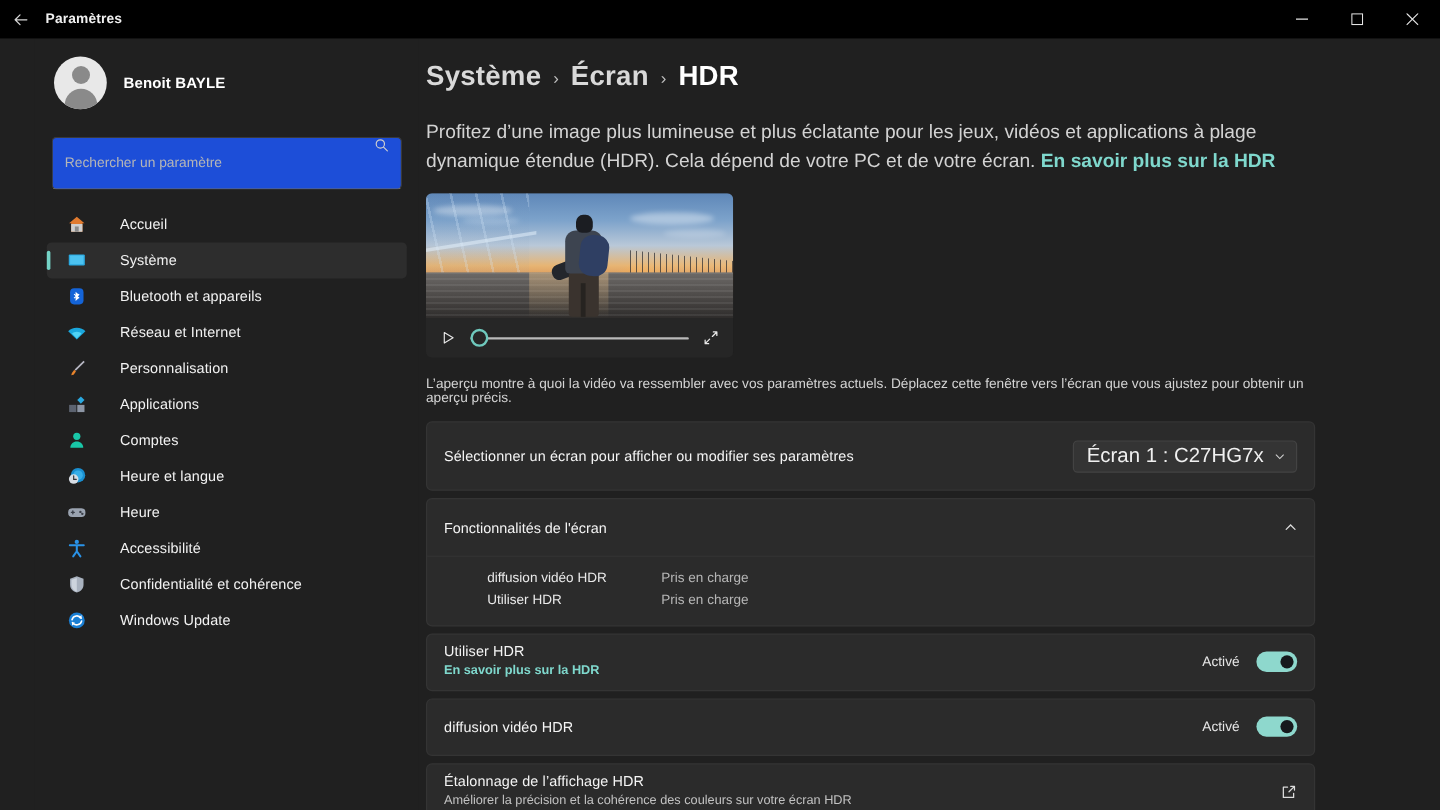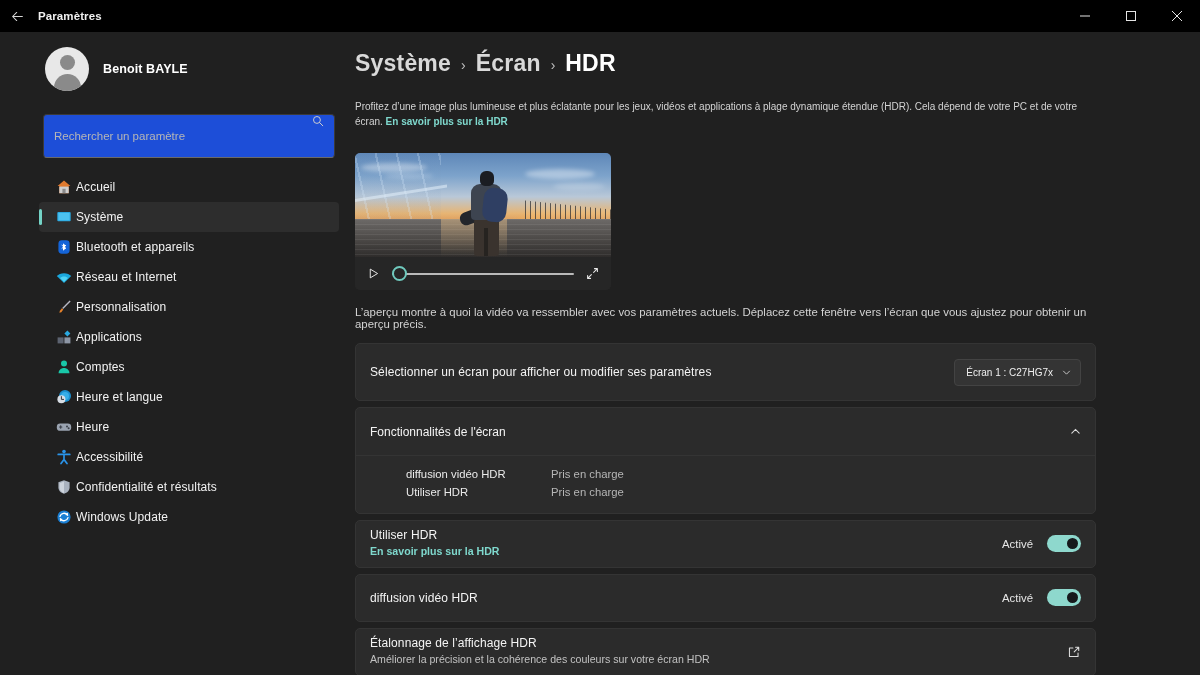--- a/index.html
+++ b/index.html
@@ -191,11 +191,11 @@
   }
 
   .page-desc {
-    font-size: 10px;
+    font-size: 16px;
     line-height: 1.5;
     color: #d3d3d3;
     max-width: 760px;
-    margin-bottom: 24px;
+    margin-bottom: 14px;
   }
   .link {
     color: #7fd8cd;

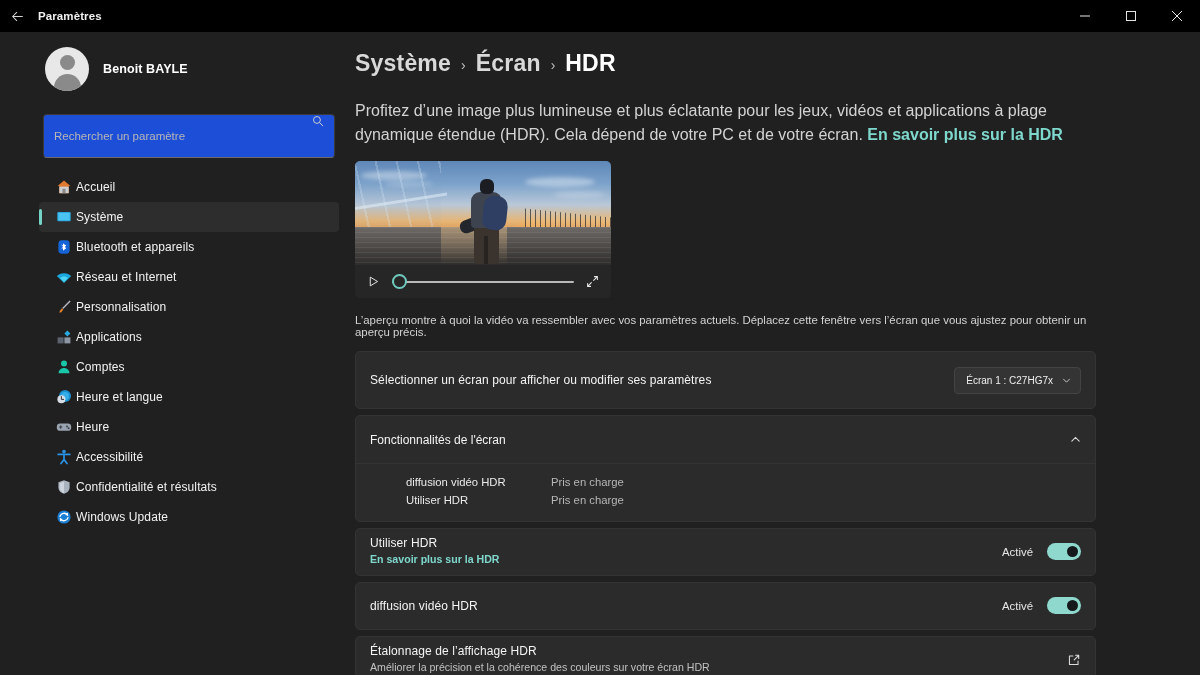--- a/index.html
+++ b/index.html
@@ -127,7 +127,7 @@
     height: 30px;
     display: flex;
     align-items: center;
-    gap: 4px;
+    gap: 28px;
     padding-left: 16px;
     border-radius: 4px;
     position: relative;

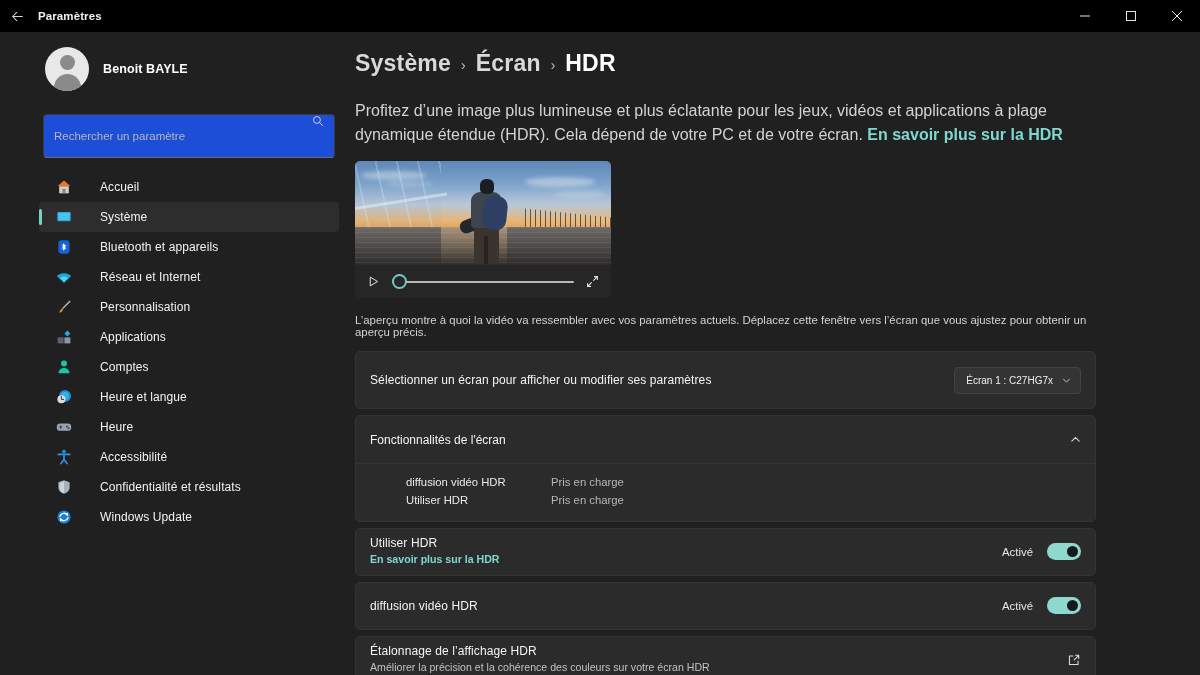--- a/index.html
+++ b/index.html
@@ -404,7 +404,7 @@
     display: flex;
     align-items: center;
     gap: 9px;
-    font-size: 10px;
+    font-size: 17px;
     color: #f0f0f0;
   }
   .combo .chev { color: #d2d2d2; display:flex; }

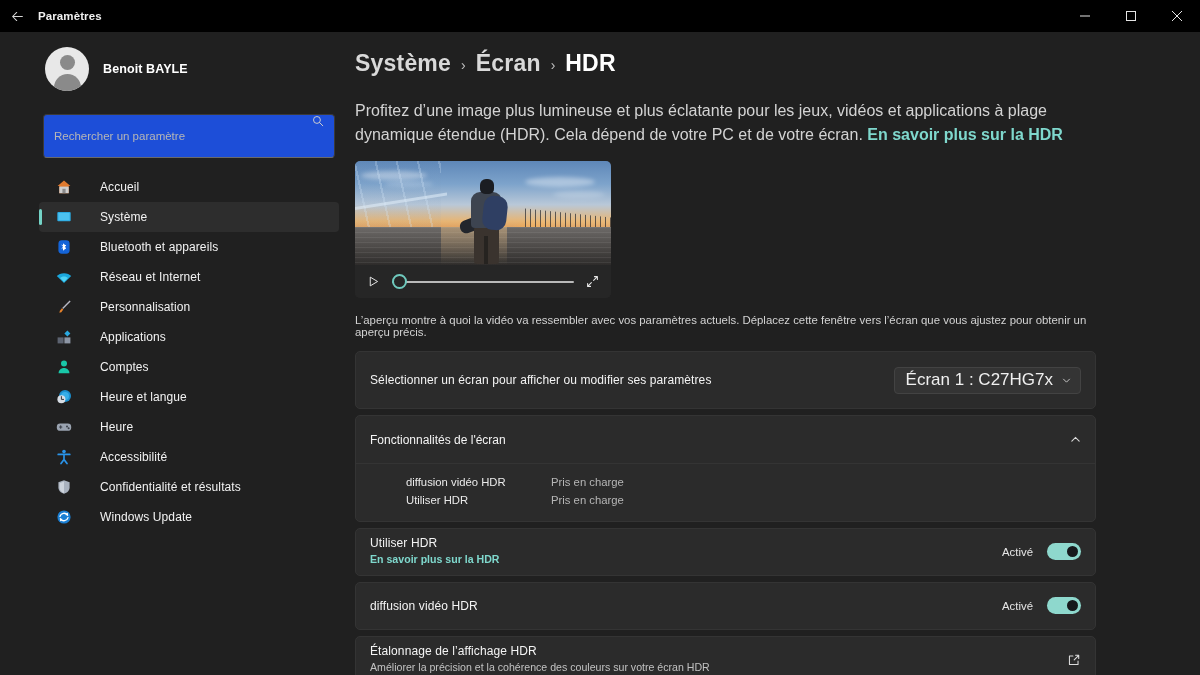--- a/index.html
+++ b/index.html
@@ -618,7 +618,7 @@
               <path d="M8 2.6v11.6c-2.6-.8-4.4-2.7-4.4-5.9V4.2z" fill="#cdd4dd"></path>
             </svg>
         </span>
-        <span class="nav-label">Confidentialité et résultats</span>
+        <span class="nav-label">Confidentialité et cohérence</span>
       </div>
 
       <div class="navitem">

